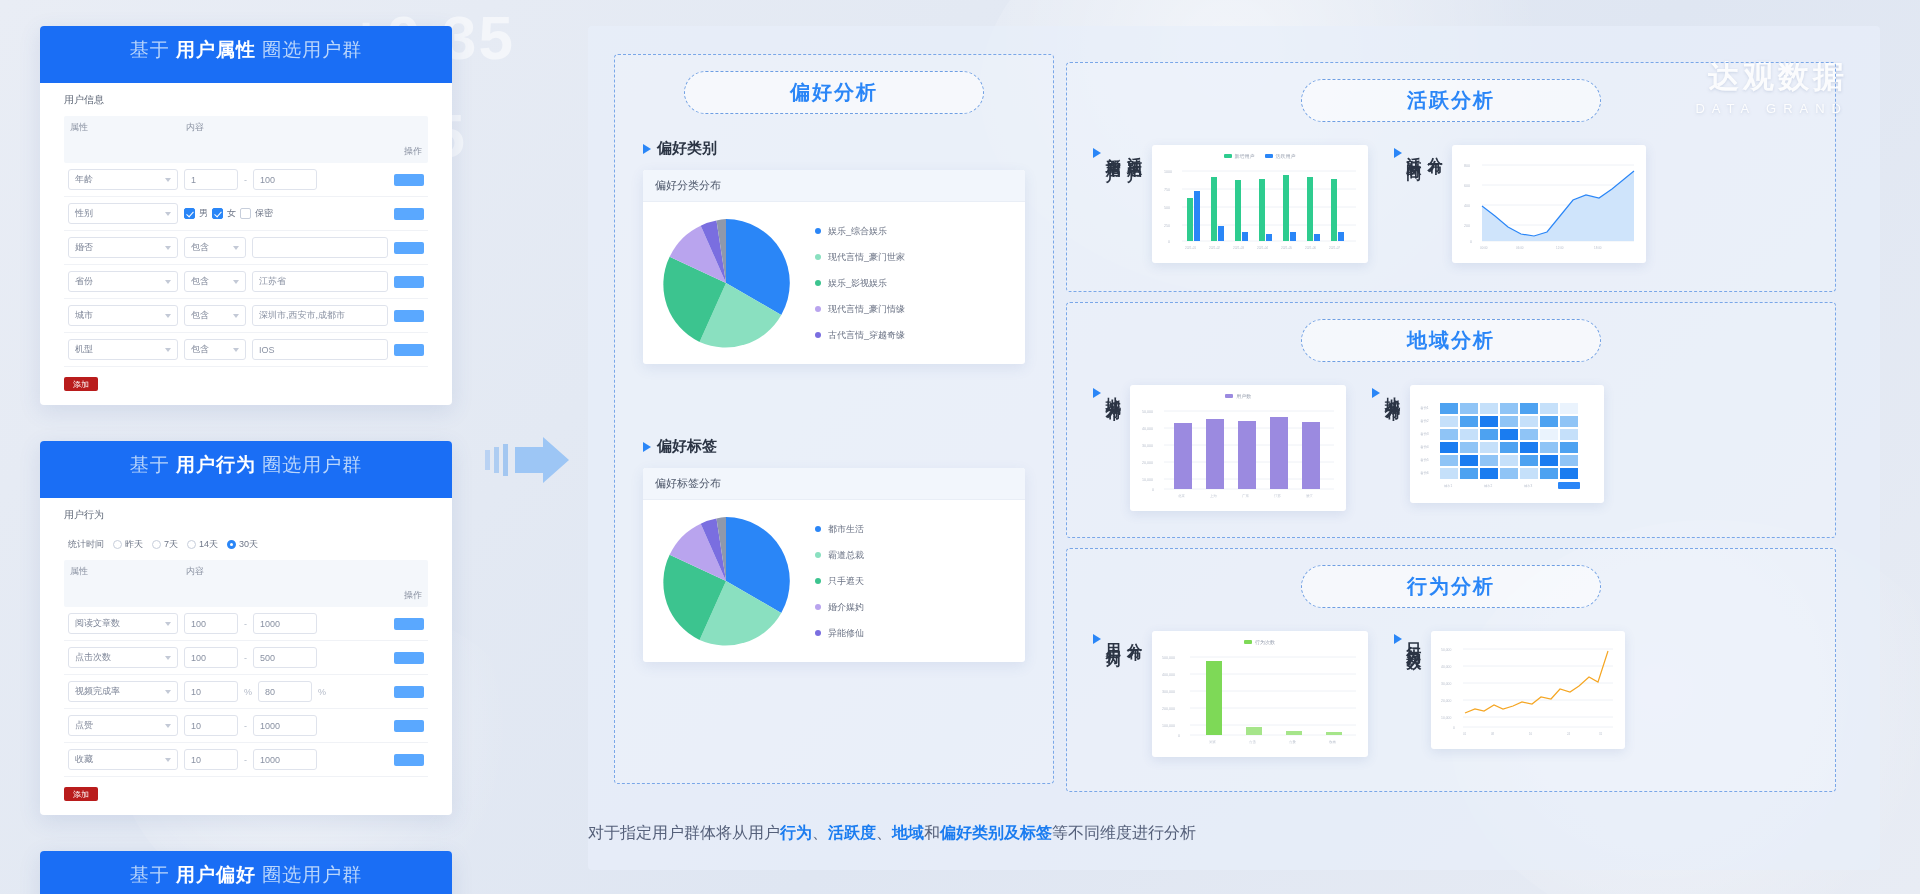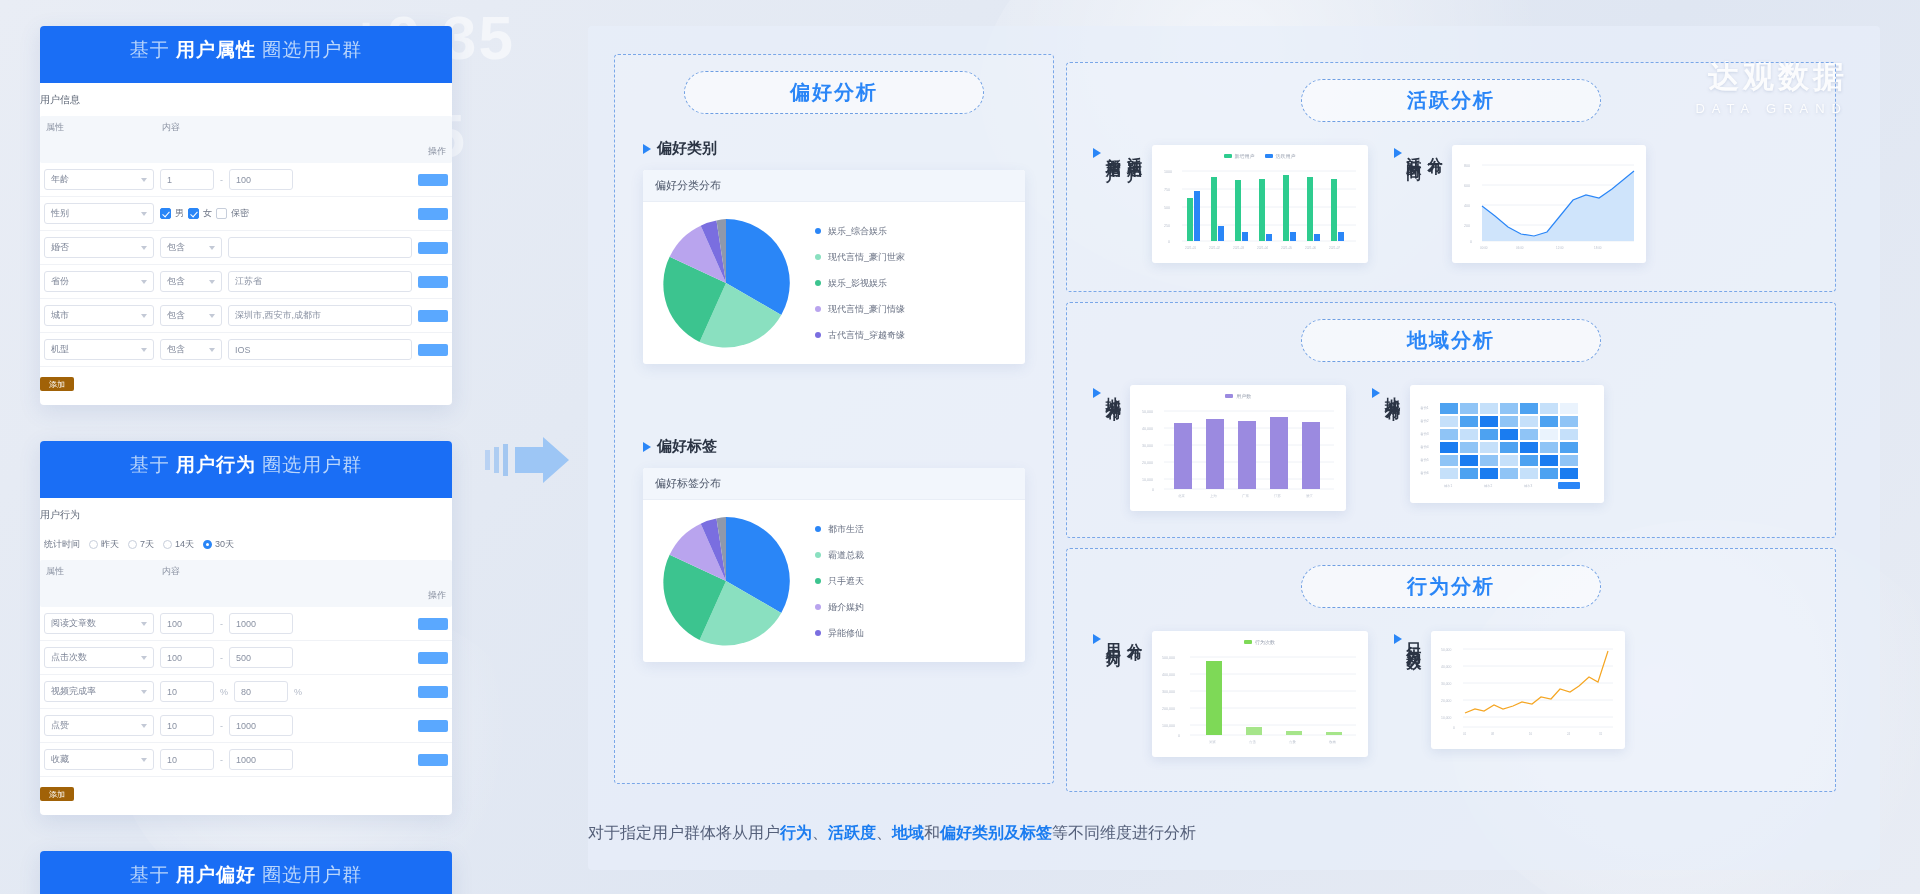--- a/index.html
+++ b/index.html
@@ -56,7 +56,7 @@
   }
   .panel-head .dim { color: #b9d5fb; font-weight: 400; }
   .panel-head .strong { font-weight: 700; color: #ffffff; }
-  .panel-body { padding: 10px 0 14px; }
+  .panel-body { padding: 10px 24px 14px; }
   .form-title { font-size: 10px; color: #5b6474; margin-bottom: 9px; }
   .thead {
     display: flex; font-size: 9px; color: #8b93a3;

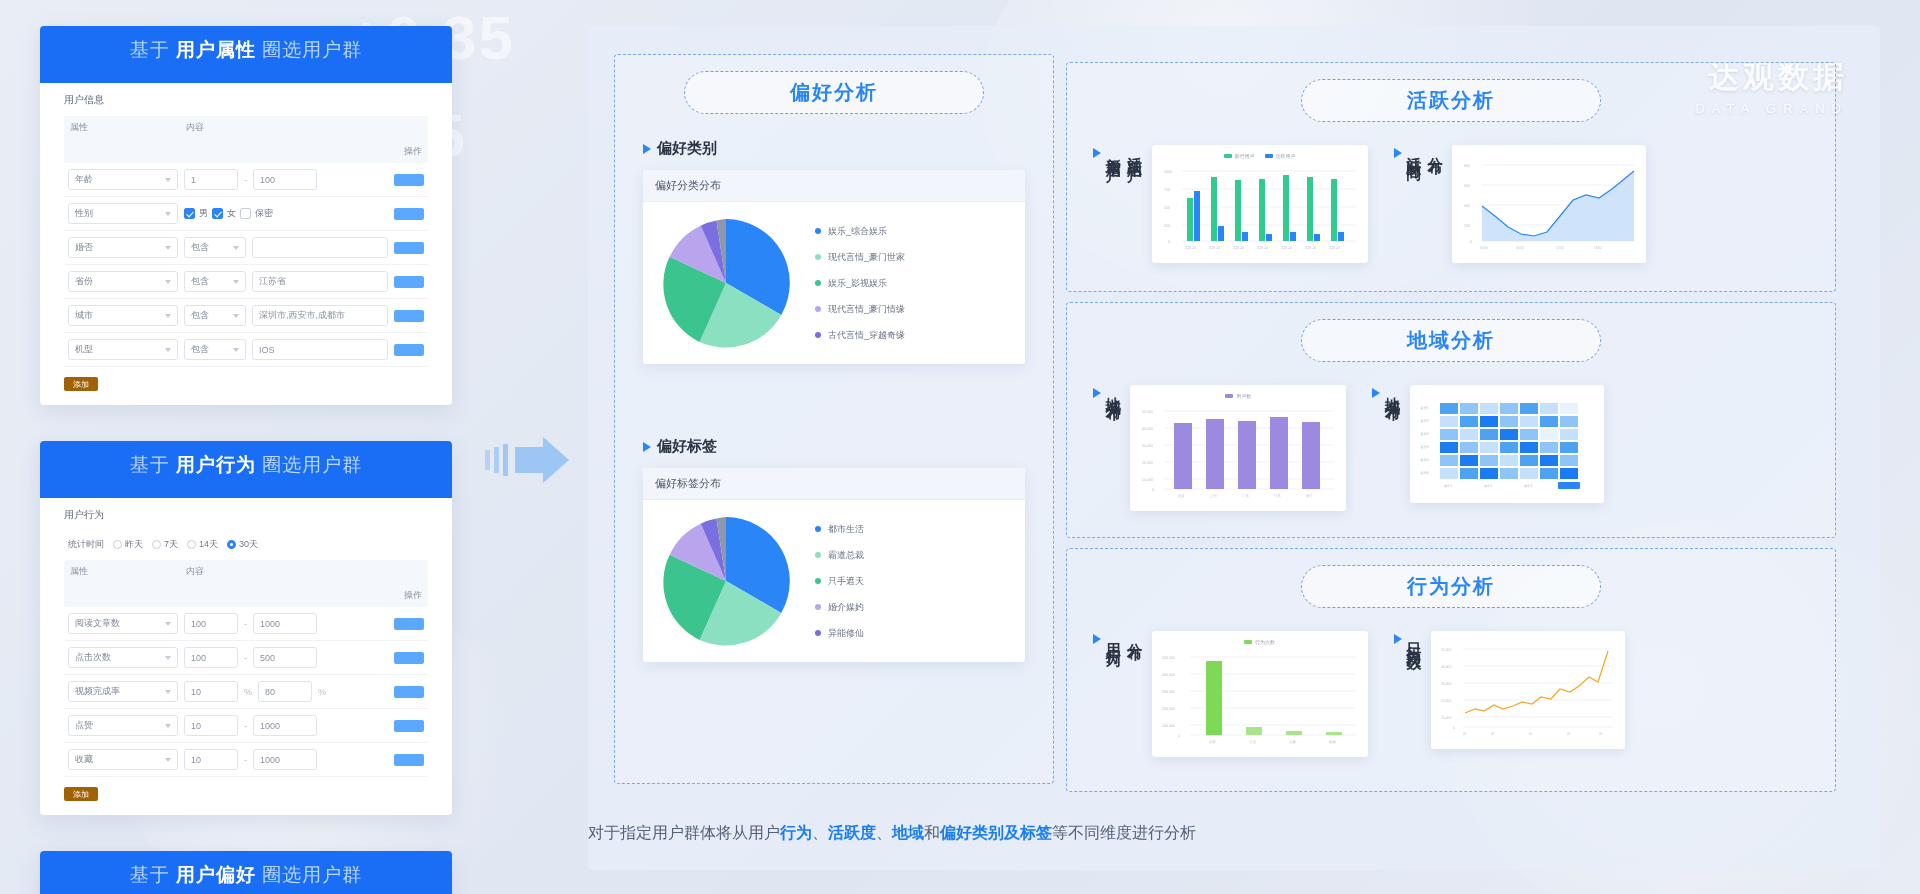--- a/index.html
+++ b/index.html
@@ -112,7 +112,7 @@
   .radio-item { display: flex; align-items: center; gap: 3px; }
   .add-btn {
     margin-top: 10px; width: 34px; height: 14px; border-radius: 2px;
-    background: #a16207; color: #fff; font-size: 8px;
+    background: #b91c1c; color: #fff; font-size: 8px;
     display: flex; align-items: center; justify-content: center;
   }
 

